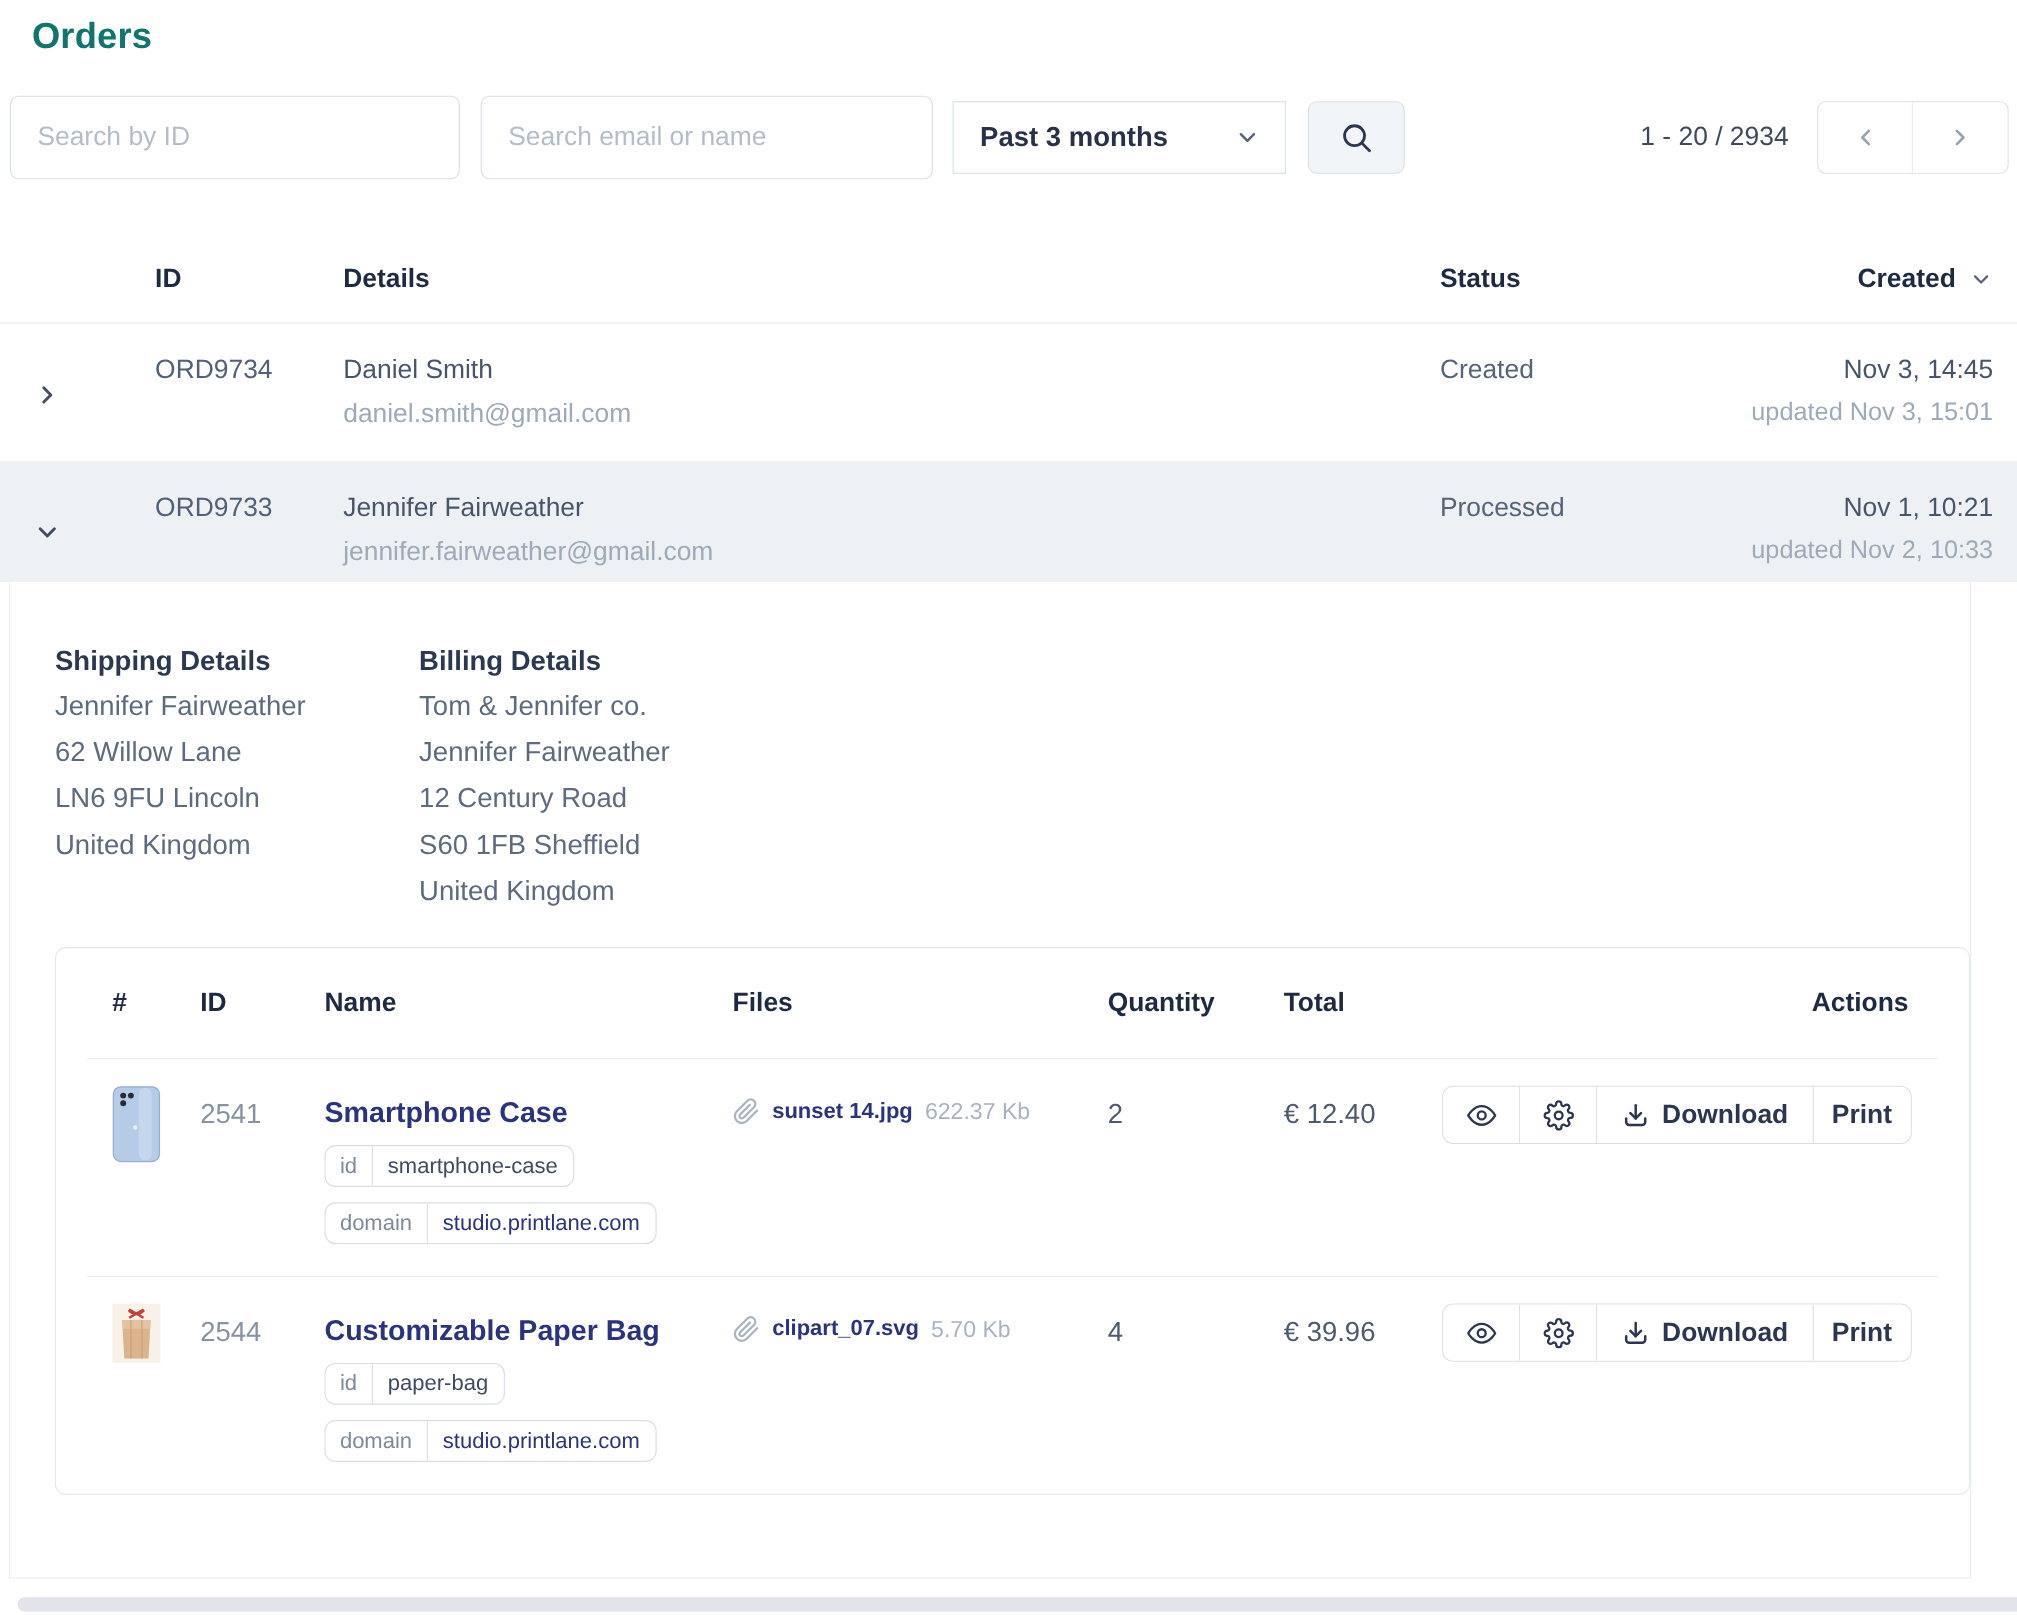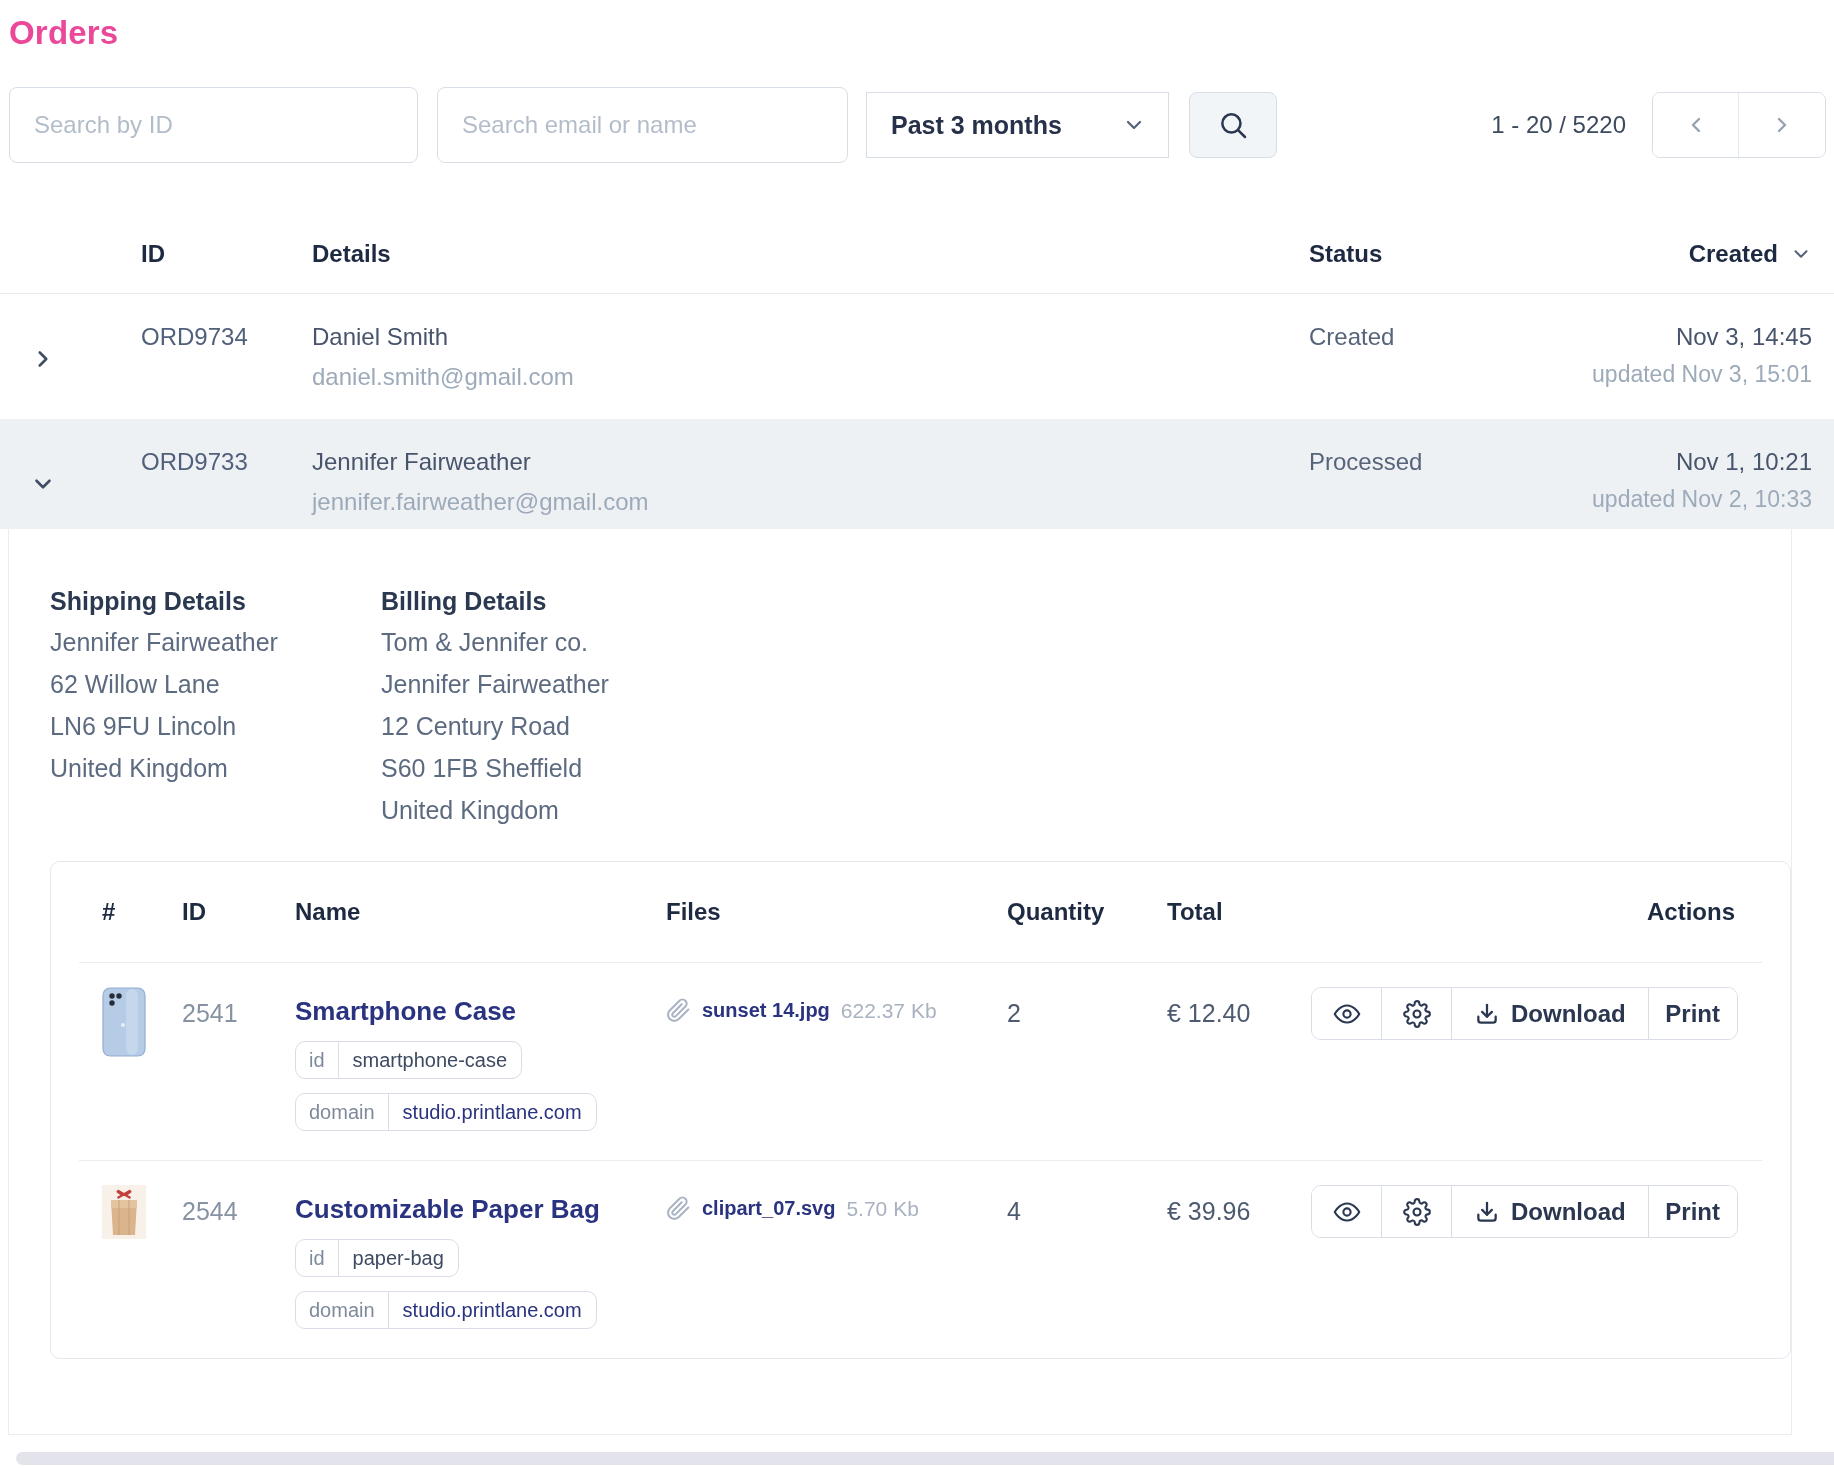--- a/index.html
+++ b/index.html
@@ -17,8 +17,9 @@
     padding: 14px 0 0 9px;
     font-size: 33px;
     font-weight: 700;
-    color: #ec4899;
+    color: #0f766e;
     letter-spacing: 0.2px;
+    margin-left: 20px;
   }
 
   

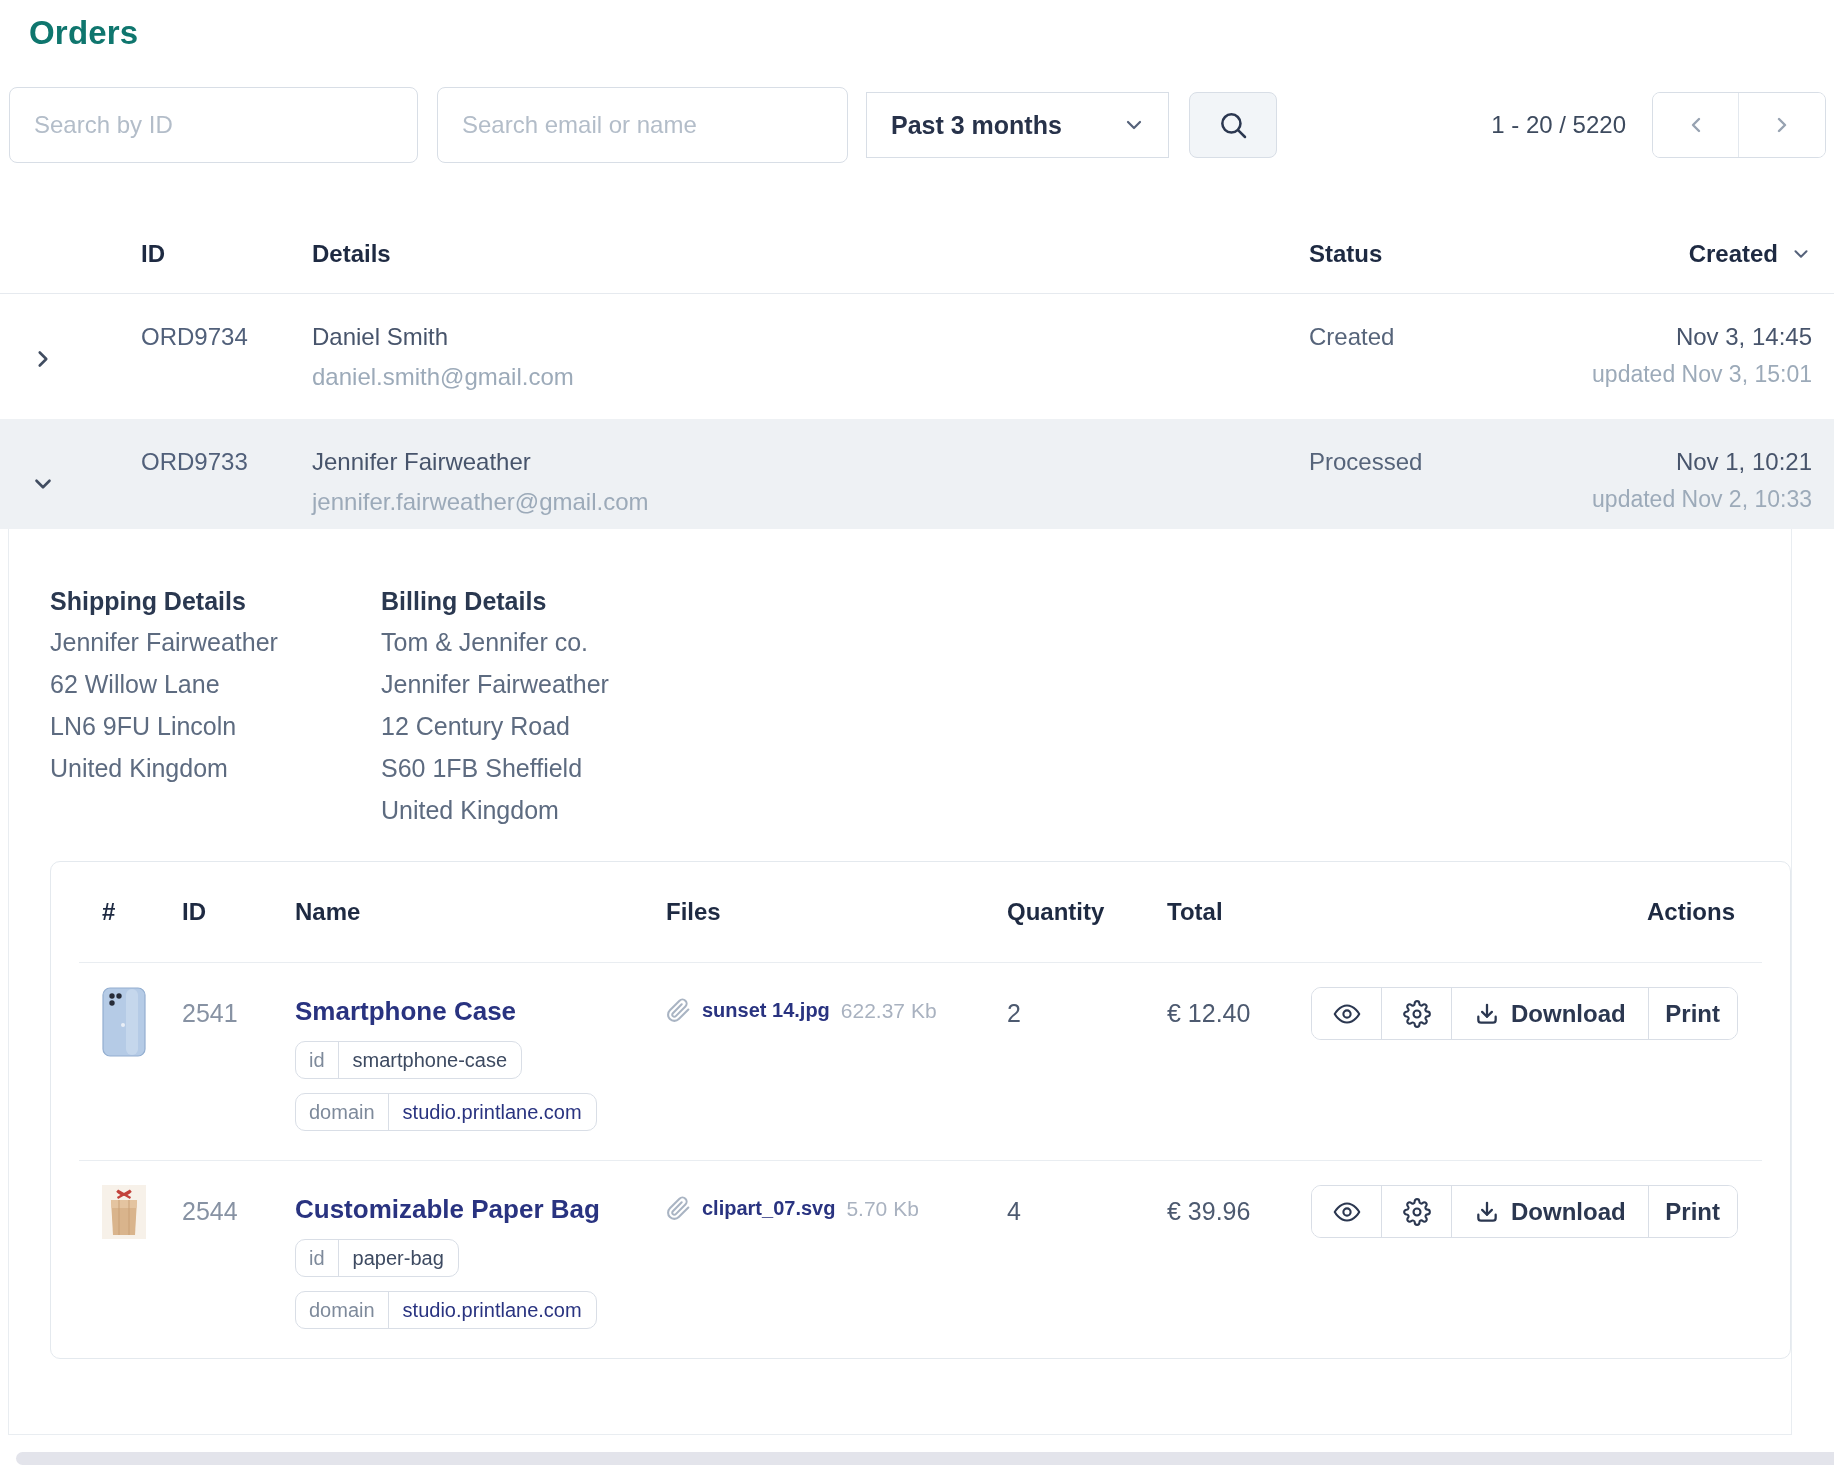--- a/index.html
+++ b/index.html
@@ -206,7 +206,7 @@
       </span>
     </button>
     <div class="pagination">
-      <span class="range">1 - 20 / 5220</span>
+      <span class="range">1 - 20 / 2934</span>
       <div class="pager">
         <button>
           <span>

